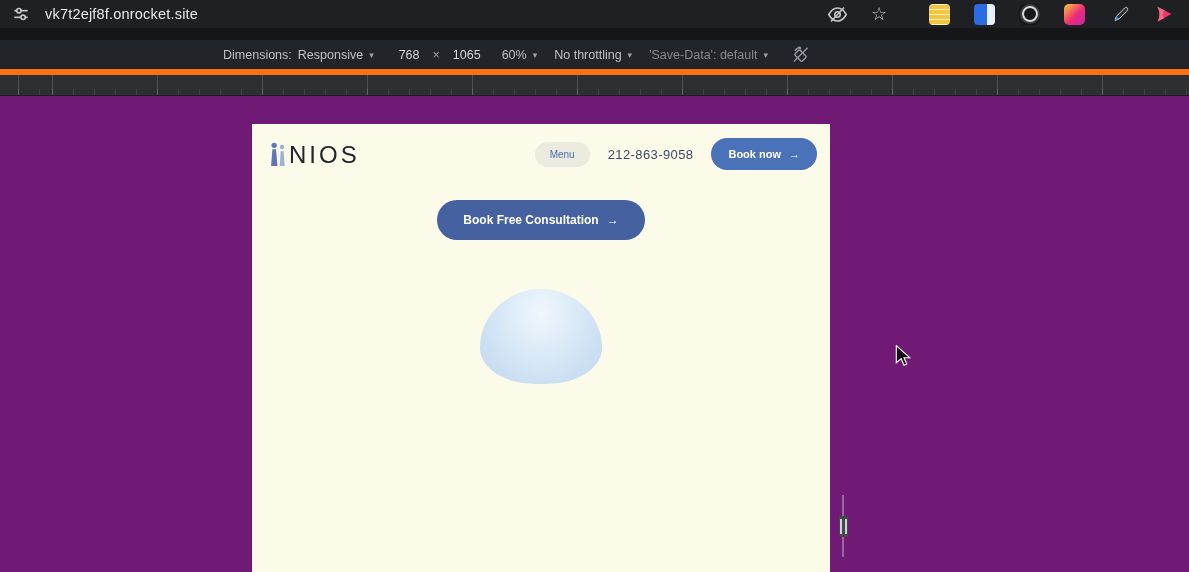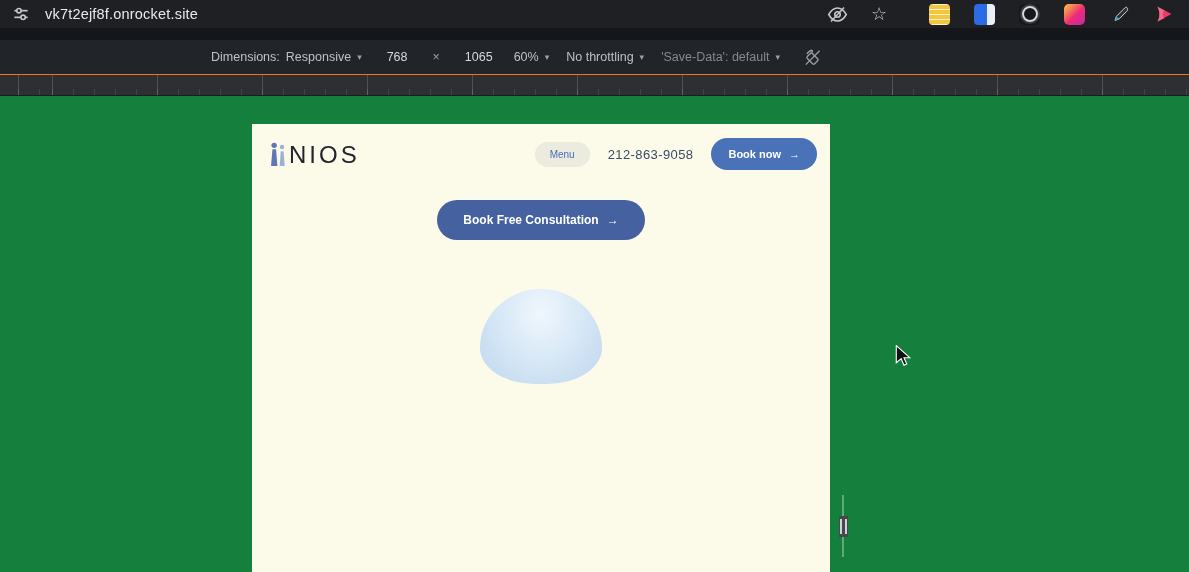--- a/index.html
+++ b/index.html
@@ -28,7 +28,7 @@
   
   .bar-gap { position:absolute; top:28px; left:0; right:0; height:12px; background:#141619; }
   .device-toolbar { position:absolute; top:40px; left:0; right:0; height:35px; background:#212428;
-    border-bottom:1px solid #f97316; display:flex; align-items:center; justify-content:center;
+    border-bottom:6px solid #f97316; display:flex; align-items:center; justify-content:center;
     color:#bdc1c6; font-size:12.5px; }
   .toolbar-inner { display:flex; align-items:center; gap:17px; transform:translateX(-78px); }
   .dd { display:flex; align-items:center; gap:6px; cursor:default; white-space:nowrap; }

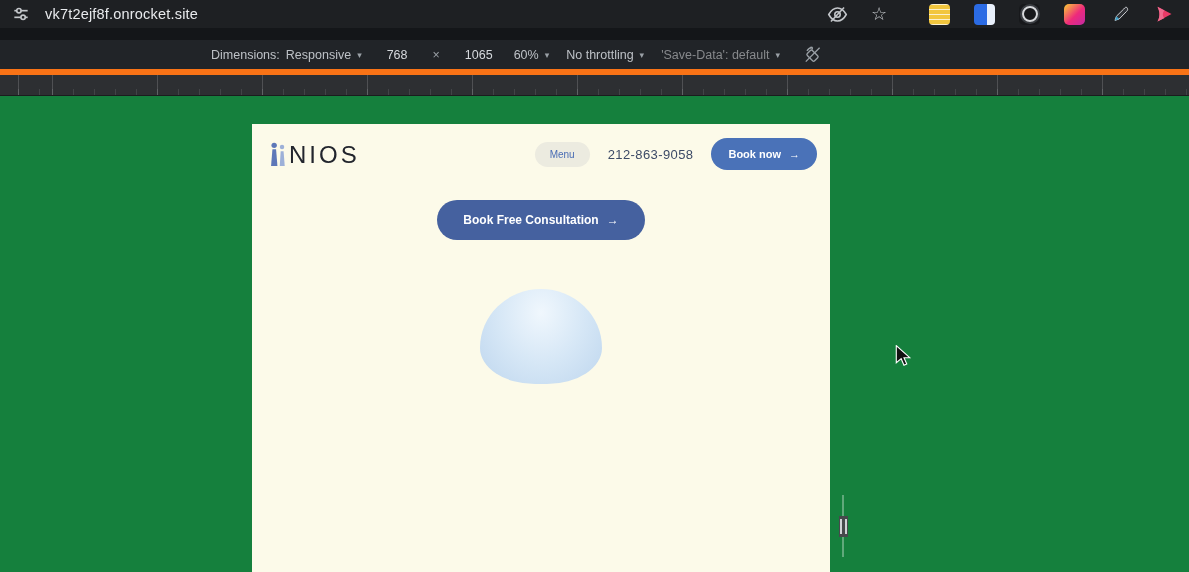--- a/index.html
+++ b/index.html
@@ -34,7 +34,7 @@
   .dd { display:flex; align-items:center; gap:6px; cursor:default; white-space:nowrap; }
   .caret { font-size:9px; color:#9aa0a6; }
   .dim-label { color:#bdc1c6; }
-  .size-group { display:flex; align-items:center; gap:21px; margin-left:4px;justify-content:space-between; }
+  .size-group { display:flex; align-items:center; gap:9px; margin-left:4px;justify-content:space-between; }
   .size-val { color:#d5d8dc; padding:2px 4px; }
   .multiply { color:#9aa0a6; }
   .dim-dd { color:#87898c; }

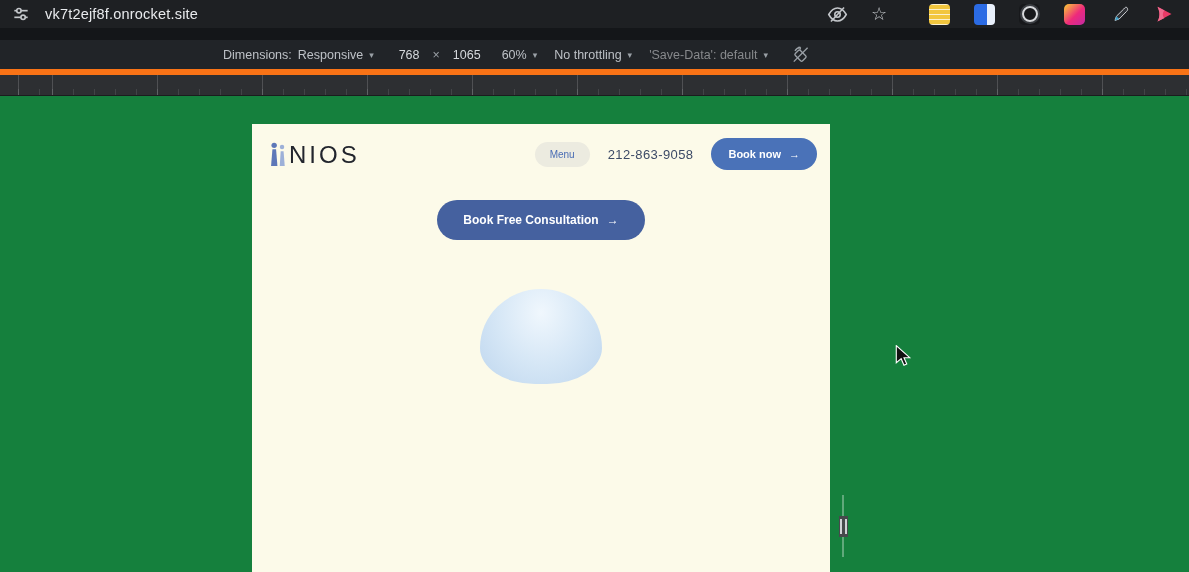--- a/index.html
+++ b/index.html
@@ -51,7 +51,7 @@
     background-repeat: repeat-x, repeat-x; }
 
   
-  .canvas { position:absolute; top:96px; left:0; right:0; bottom:0; background:#15803d; }
+  .canvas { position:absolute; top:96px; left:0; right:0; bottom:0; background:#701a75; }
   .viewport { position:absolute; left:252px; top:28px; width:578px; height:448px;
     background:#fcfae9; overflow:hidden; }
 

